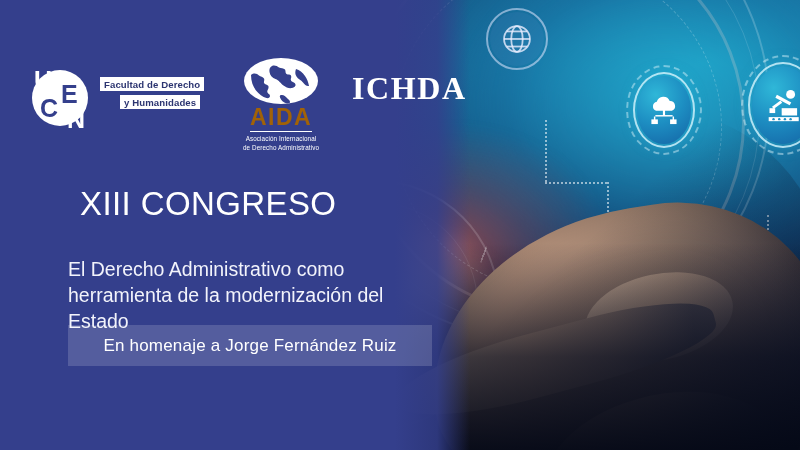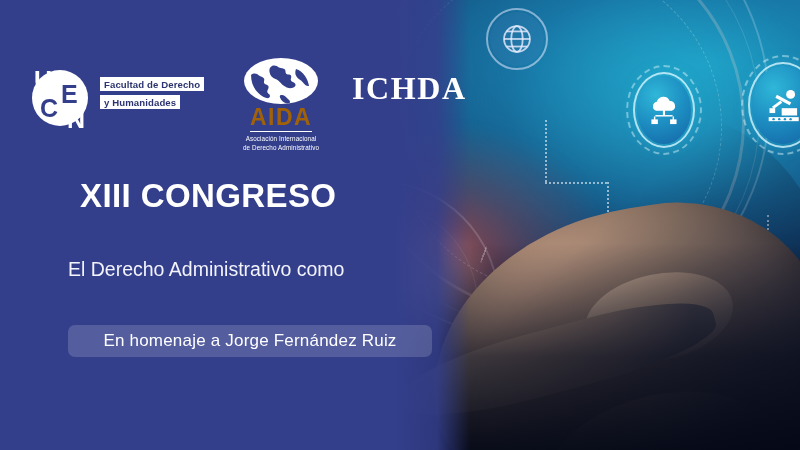--- a/index.html
+++ b/index.html
@@ -144,7 +144,7 @@
     display:inline-block;background:#ffffff;color:#2b3470;font-size:9.6px;font-weight:700;
     padding:1.5px 4px;margin-top:5px;line-height:1.18;letter-spacing:.1px;
   }
-  .ucen-txt .fac2{margin-top:2px;}
+  .ucen-txt .fac2{margin-top:2px;margin-left:20px;}
 
   .aida{position:absolute;left:233px;top:0px;width:96px;text-align:center;}
   .aida .globe{

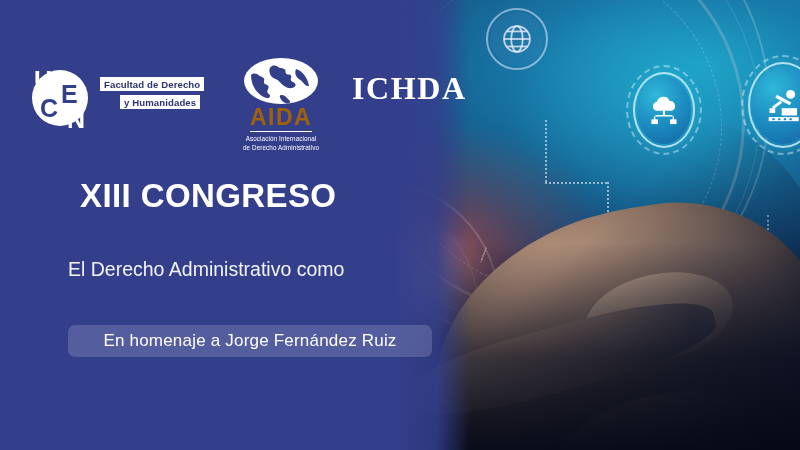--- a/index.html
+++ b/index.html
@@ -165,8 +165,8 @@
 
   
   .headline{
-    position:absolute;left:80px;top:176px;color:#ffffff;
-    font-size:33px;font-weight:700;line-height:1.24;letter-spacing:.4px;
+    position:absolute;left:80px;top:184px;color:#ffffff;
+    font-size:33px;font-weight:400;line-height:1.24;letter-spacing:.4px;
   }
   .subtitle{
     position:absolute;left:68px;top:256px;width:380px;color:#f2f3fb;

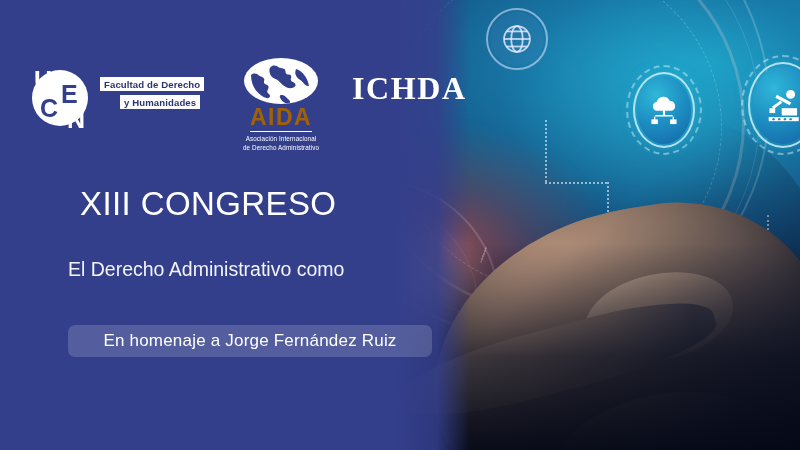--- a/index.html
+++ b/index.html
@@ -325,6 +325,7 @@
 
   <div class="subtitle">
     <div>El Derecho Administrativo como</div>
+    <div>herramienta de la modernización del Estado</div>
   </div>
 
   <div class="homage">

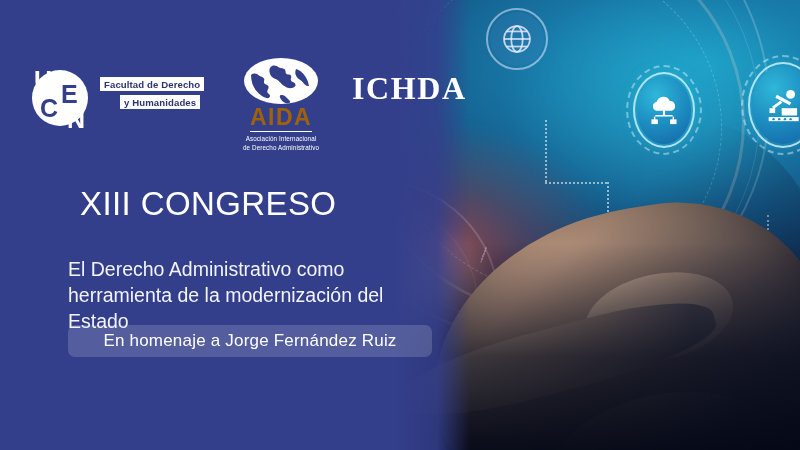--- a/index.html
+++ b/index.html
@@ -173,9 +173,9 @@
     font-size:19.5px;font-weight:400;line-height:1.34;text-align:left;
   }
   .homage{
-    position:absolute;left:68px;top:325px;width:364px;height:32px;
+    position:absolute;left:68px;top:325px;width:364px;height:41px;
     background:rgba(255,255,255,.16);
-    display:flex;align-items:center;justify-content:center;border-radius:7px;
+    display:flex;align-items:center;justify-content:center;
   }
   .homage span{color:#ffffff;font-size:17px;font-weight:400;letter-spacing:.2px;}
 </style>

